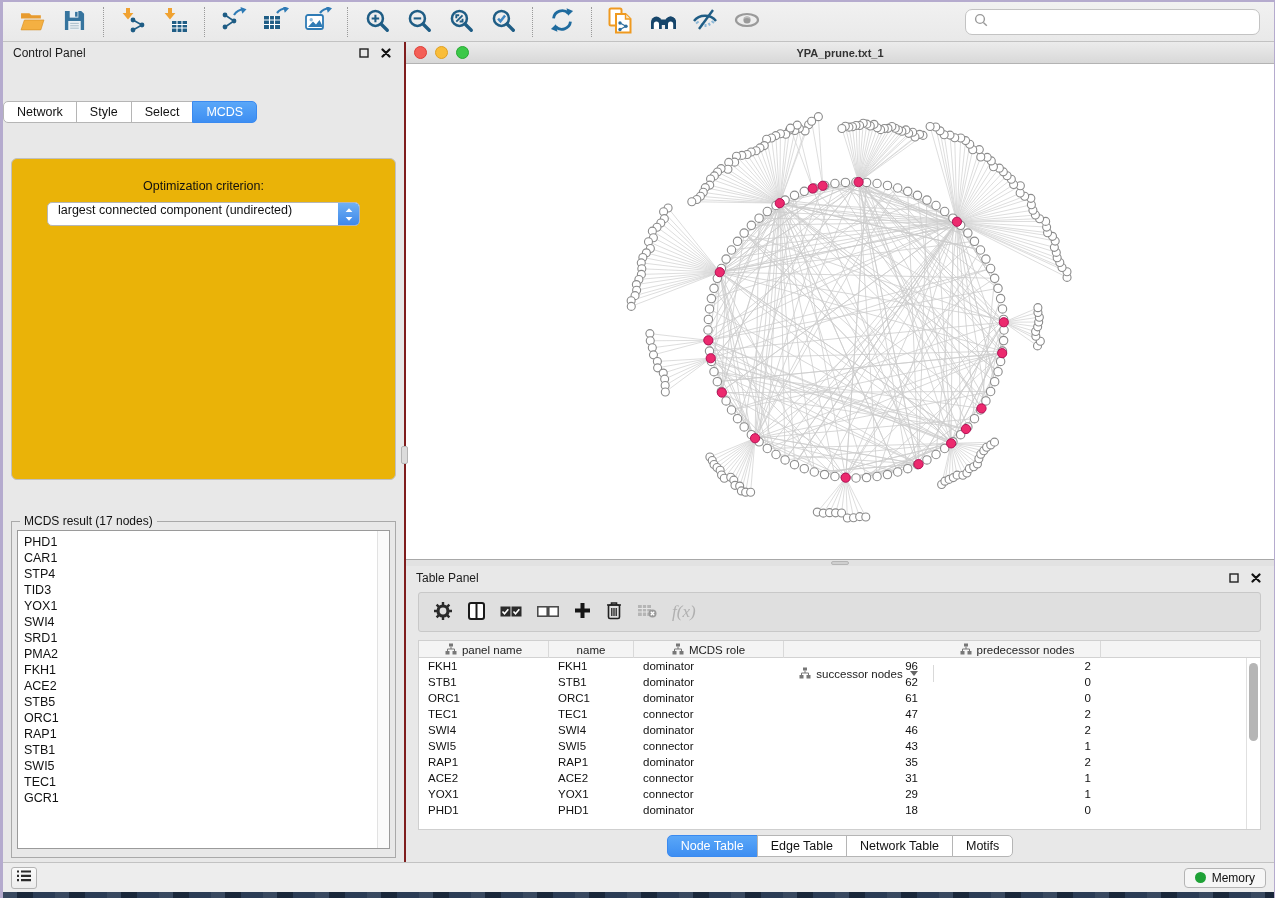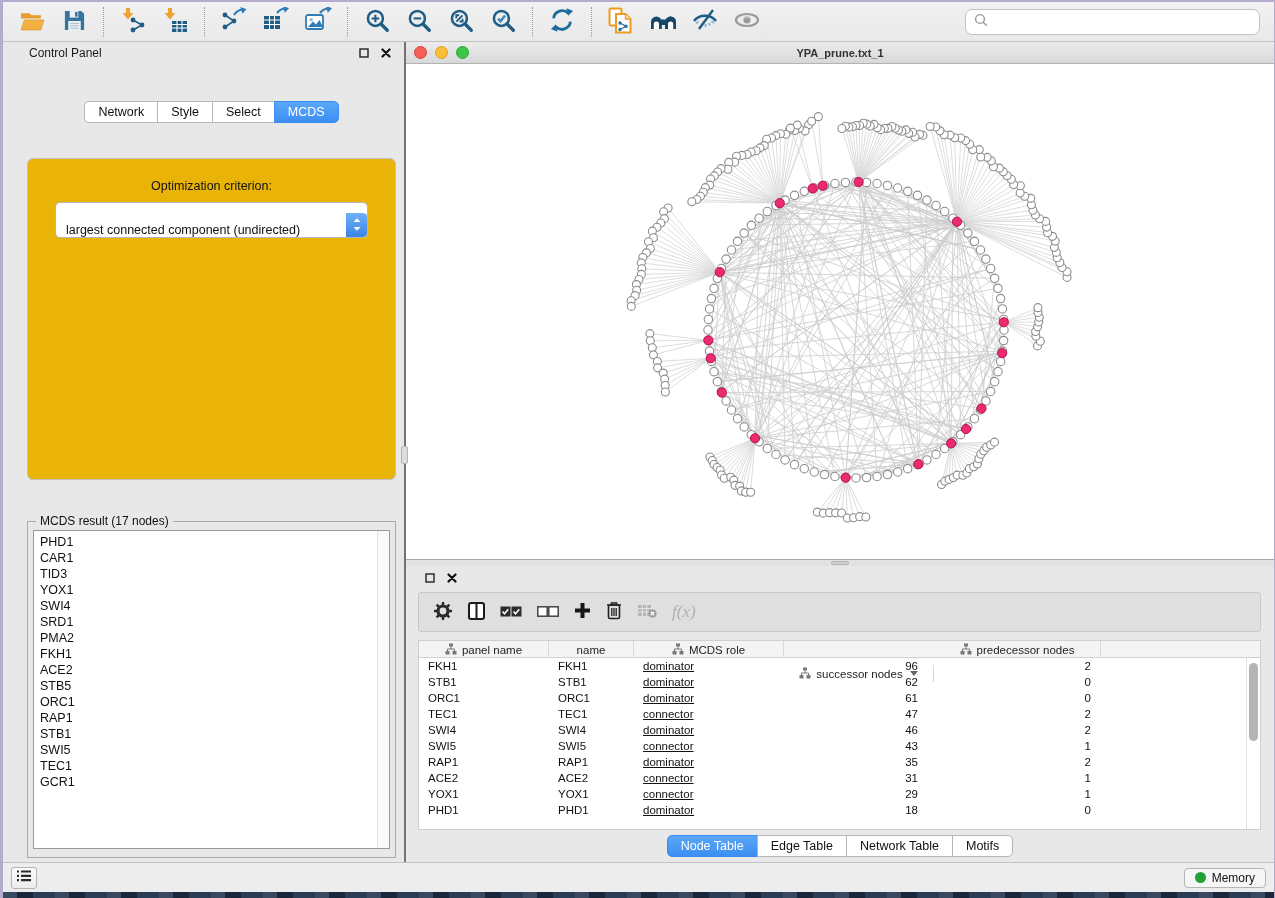--- a/index.html
+++ b/index.html
@@ -17,7 +17,7 @@
 
   
   .main{flex:1;display:flex;min-height:0;position:relative;}
-  .control-panel{width:403px;flex:0 0 403px;border-right:2px solid #737373;background:#e8e8e8;display:flex;flex-direction:column;padding:0 0 4px 16px;gap:33px;}
+  .control-panel{width:403px;flex:0 0 403px;border-right:2px solid #7f1d1d;background:#e8e8e8;display:flex;flex-direction:column;padding:0 0 4px 0;gap:33px;}
   .panel-head{height:24px;display:flex;align-items:center;padding:0 10px;font-size:12px;color:#1b1b1b;}
   .panel-head .ph-title{flex:1;}
   .wicon{width:16px;height:16px;display:flex;align-items:center;justify-content:center;margin-left:6px;background:none;border:none;padding:0;}

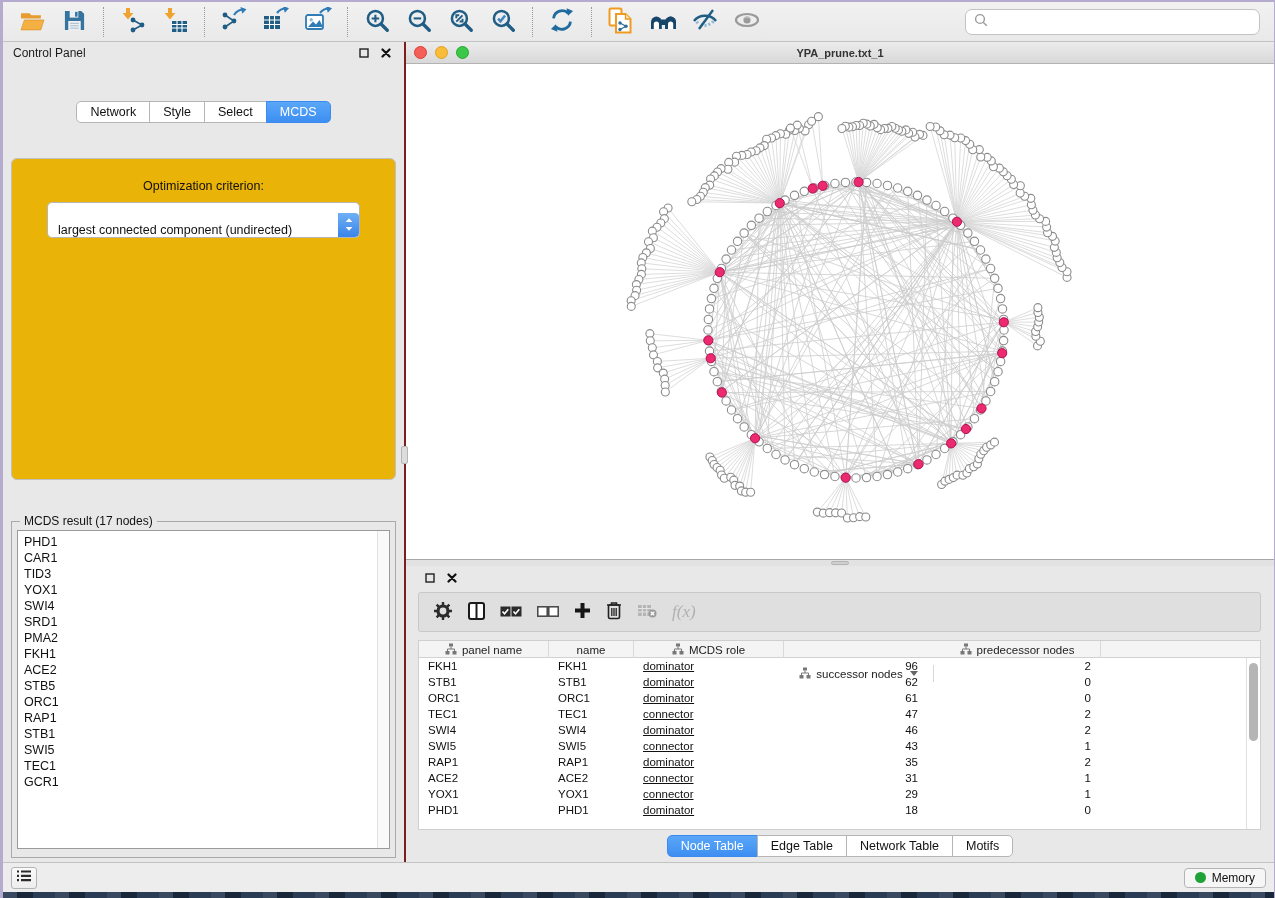--- a/index.html
+++ b/index.html
@@ -22,7 +22,7 @@
   .panel-head .ph-title{flex:1;}
   .wicon{width:16px;height:16px;display:flex;align-items:center;justify-content:center;margin-left:6px;background:none;border:none;padding:0;}
 
-  .cp-tabs{display:flex;justify-content:center;margin:4px 0 2px 0;}
+  .cp-tabs{display:flex;margin:4px 0 2px 0;}
   .tab{border:1px solid #b5b5b5;background:#fff;font-size:12.5px;color:#111;padding:2px 13px;margin-left:-1px;line-height:16px;}
   .tab:first-child{border-radius:5px 0 0 5px;margin-left:0;}
   .tab:last-child{border-radius:0 5px 5px 0;}

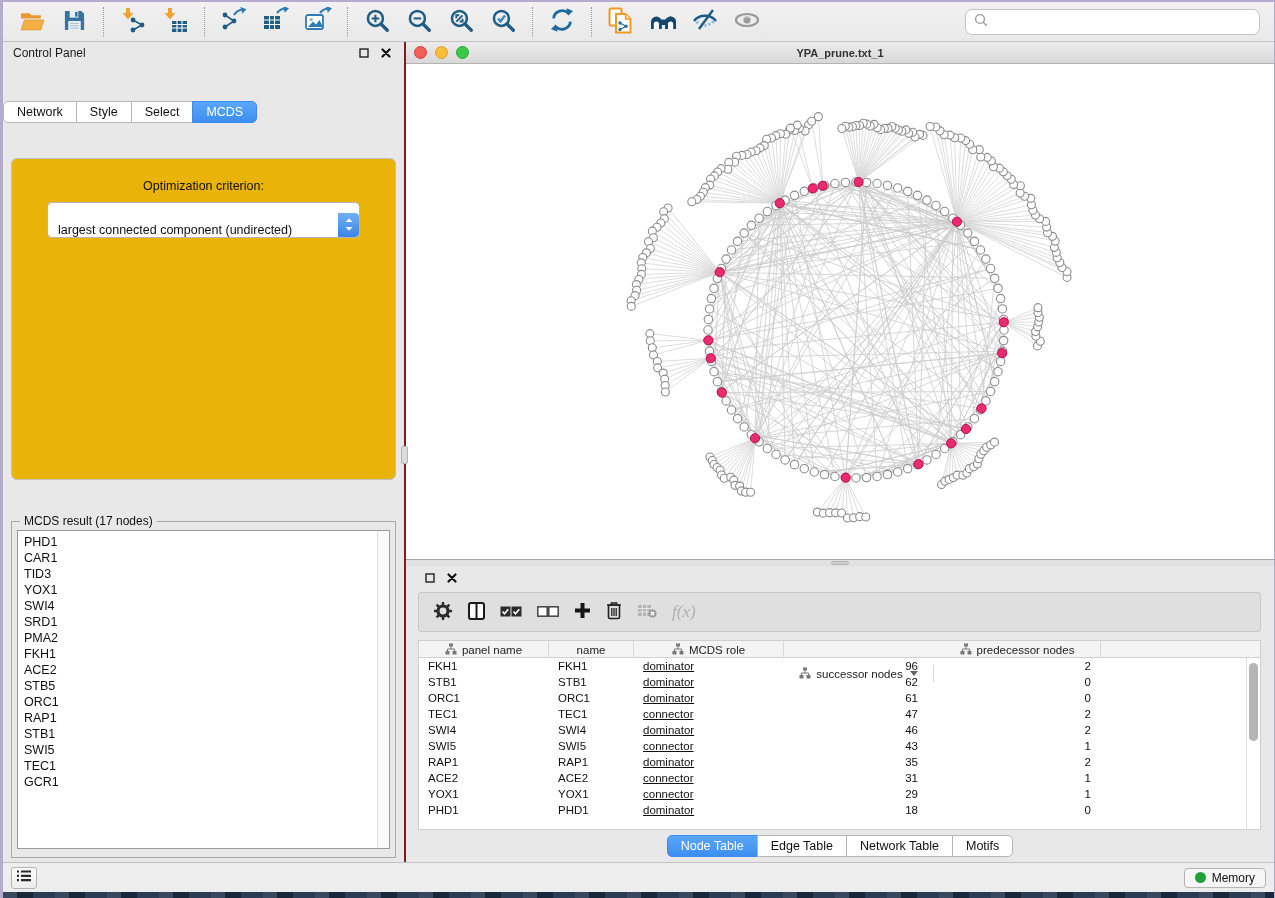--- a/index.html
+++ b/index.html
@@ -30,7 +30,7 @@
 
   .options-box{margin:0 8px;border:1px solid #c0c0c0;border-radius:6px;background:#eab308;height:358px;display:flex;flex-direction:column;align-items:center;}
   .opt-label{font-size:12.5px;color:#111;margin-top:20px;}
-  .select{width:313px;height:36px;margin-top:9px;border:1px solid #b6b6b6;border-radius:5px;background:#fff;display:flex;align-items:flex-end;overflow:hidden;}
+  .select{width:313px;height:24px;margin-top:9px;border:1px solid #b6b6b6;border-radius:5px;background:#fff;display:flex;align-items:flex-start;overflow:hidden;}
   .select .sel-text{flex:1;font-size:12.5px;padding-left:10px;color:#111;white-space:nowrap;}
   .select .sel-cap{width:21px;height:24px;background:linear-gradient(#6fb0f5,#3a84e8);display:flex;align-items:center;justify-content:center;border-radius:0 4px 4px 0;}
   .btn-row{display:flex;gap:14px;margin-top:12px;}

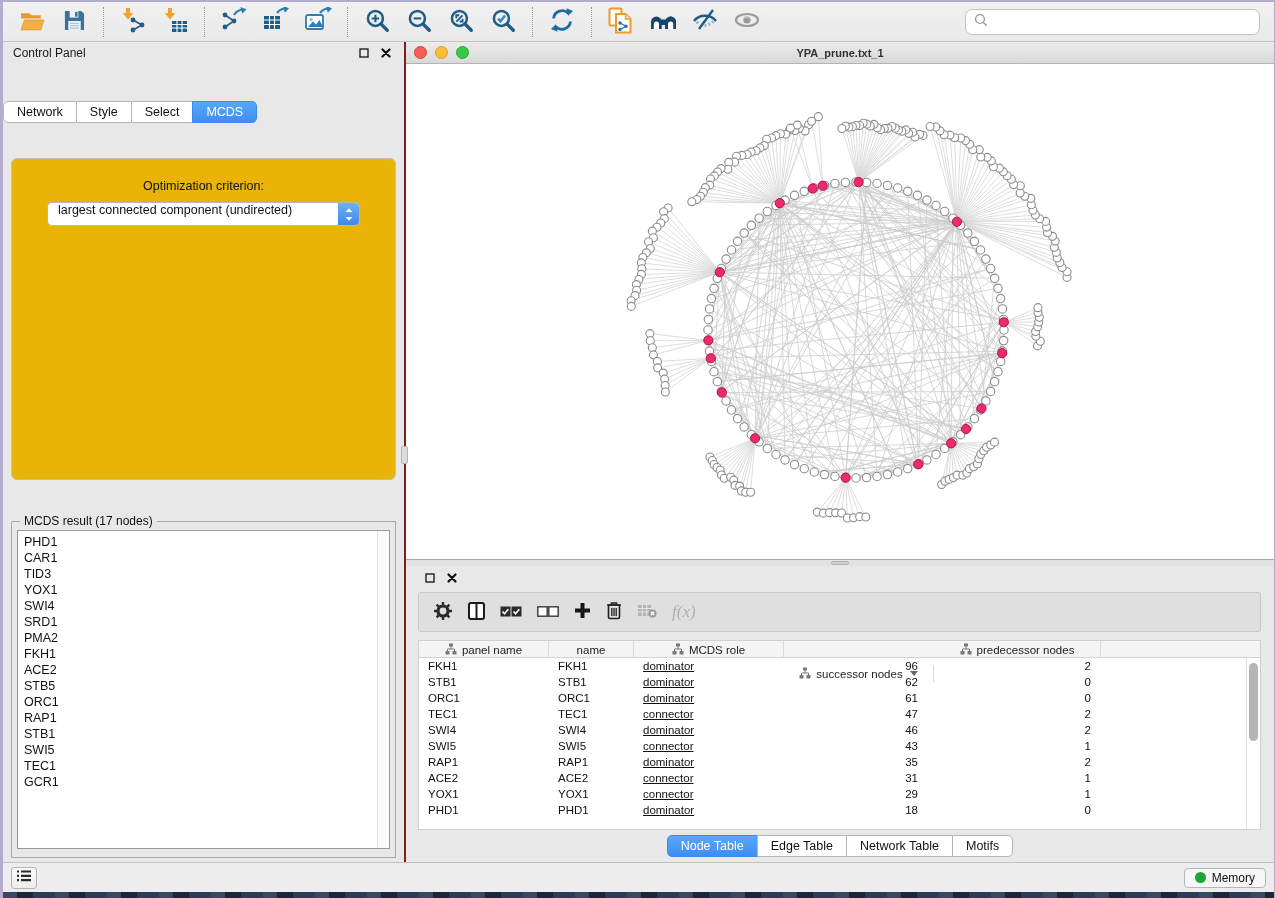--- a/index.html
+++ b/index.html
@@ -292,6 +292,7 @@
           <div class="mcds-items" id="mcds-items">
               <div class="mcds-item">PHD1</div>
               <div class="mcds-item">CAR1</div>
+              <div class="mcds-item">STP4</div>
               <div class="mcds-item">TID3</div>
               <div class="mcds-item">YOX1</div>
               <div class="mcds-item">SWI4</div>

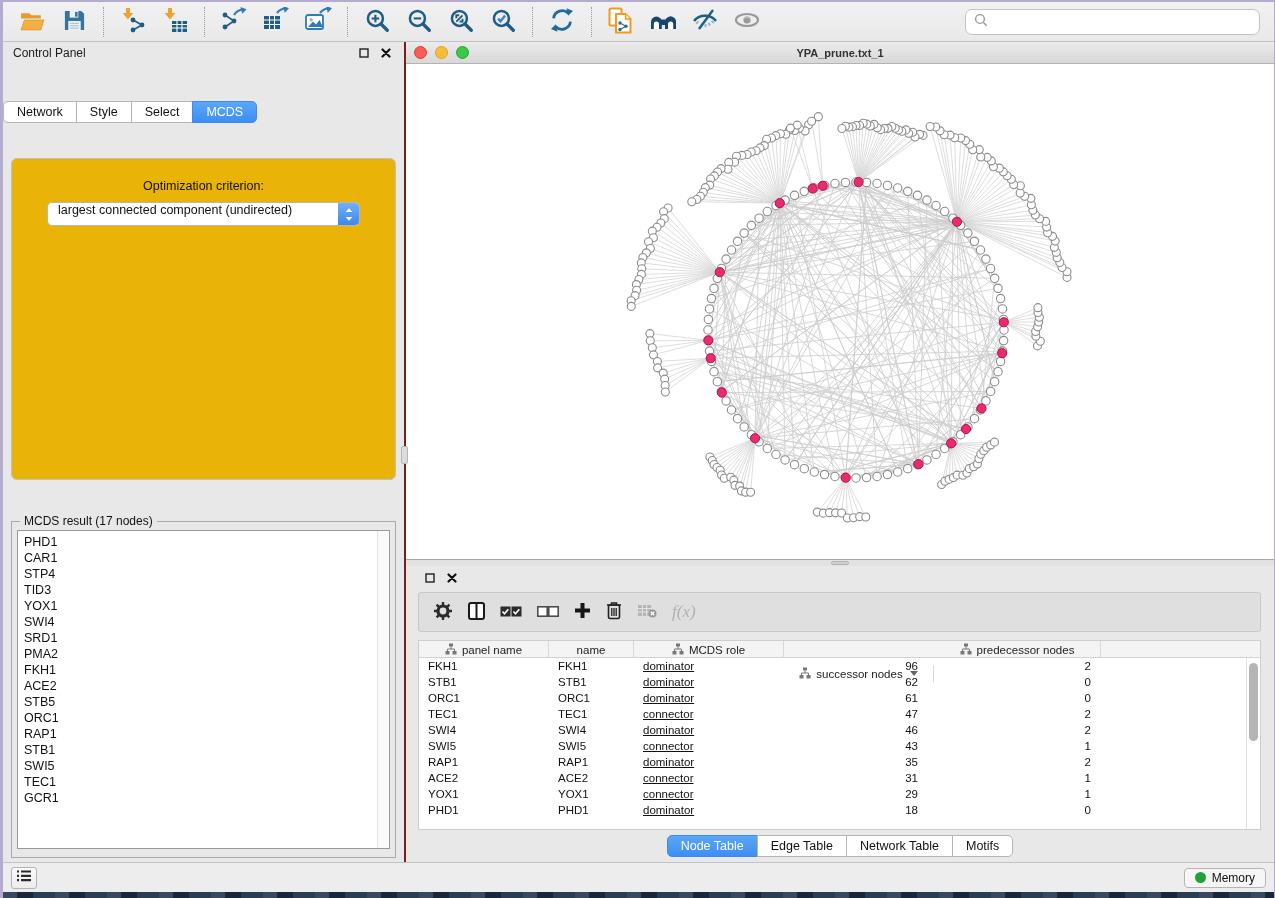--- a/index.html
+++ b/index.html
@@ -1070,6 +1070,7 @@
 
       <div class="table-panel">
         <div class="panel-head">
+          <span class="ph-title">Table Panel</span>
           <button class="wicon">
               <svg width="10" height="10" viewBox="0 0 10 10">
                 <rect x="1" y="1" width="8" height="8" fill="none" stroke="#222" stroke-width="1.4"></rect>

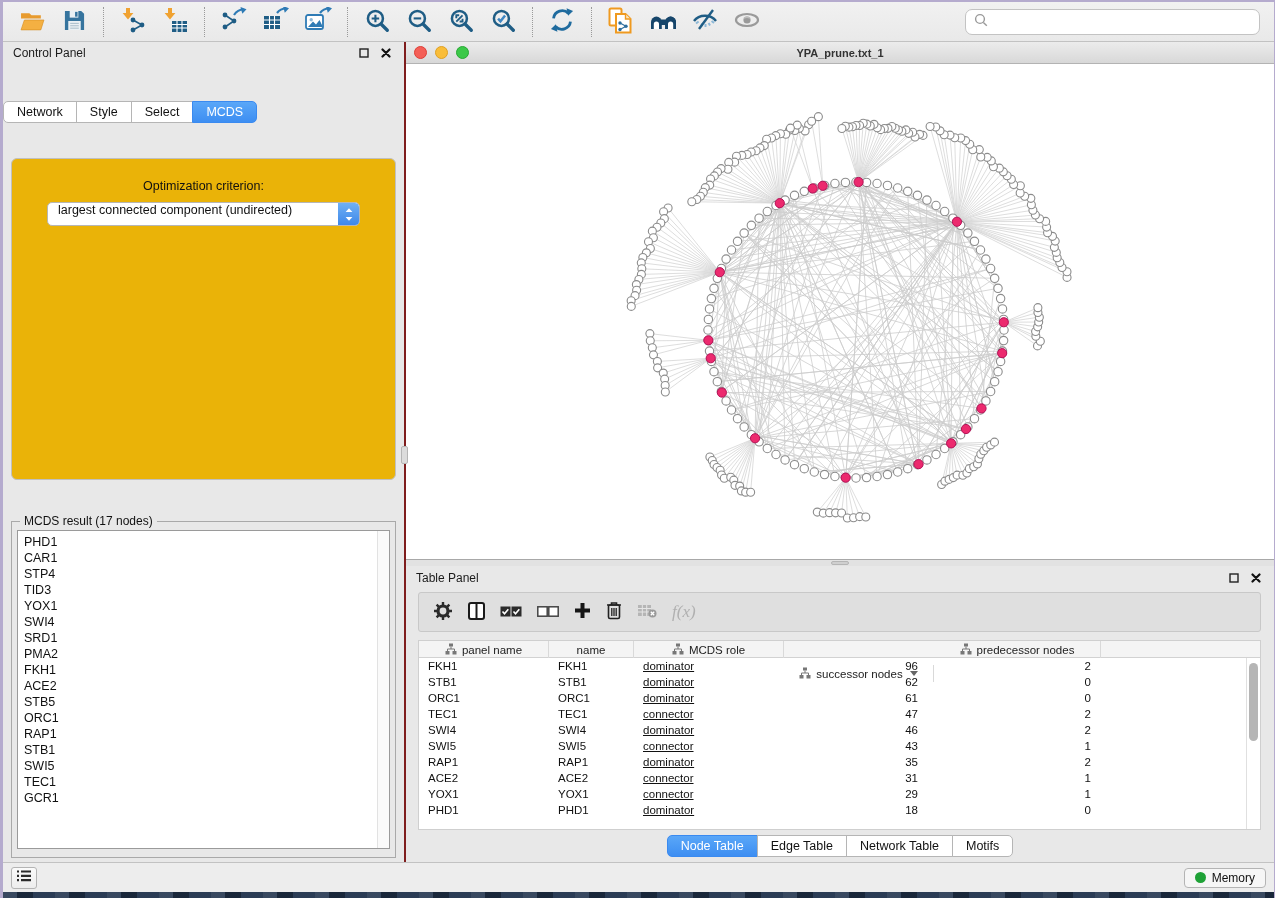--- a/index.html
+++ b/index.html
@@ -79,7 +79,7 @@
   .td{font-size:11.5px;color:#111;line-height:16px;white-space:nowrap;overflow:hidden;}
   .td:nth-child(1){width:130px;padding-left:9px;}
   .td:nth-child(2){width:85px;padding-left:9px;}
-  .td:nth-child(3){width:150px;padding-left:9px;text-decoration:underline;}
+  .td:nth-child(3){width:150px;padding-left:9px;}
   .td:nth-child(4){width:150px;text-align:right;padding-right:16px;}
   .td:nth-child(5){width:167px;text-align:right;padding-right:10px;}
   .tscroll{position:absolute;top:17px;right:0;bottom:0;width:14px;background:#fff;border-left:1px solid #e0e0e0;}

